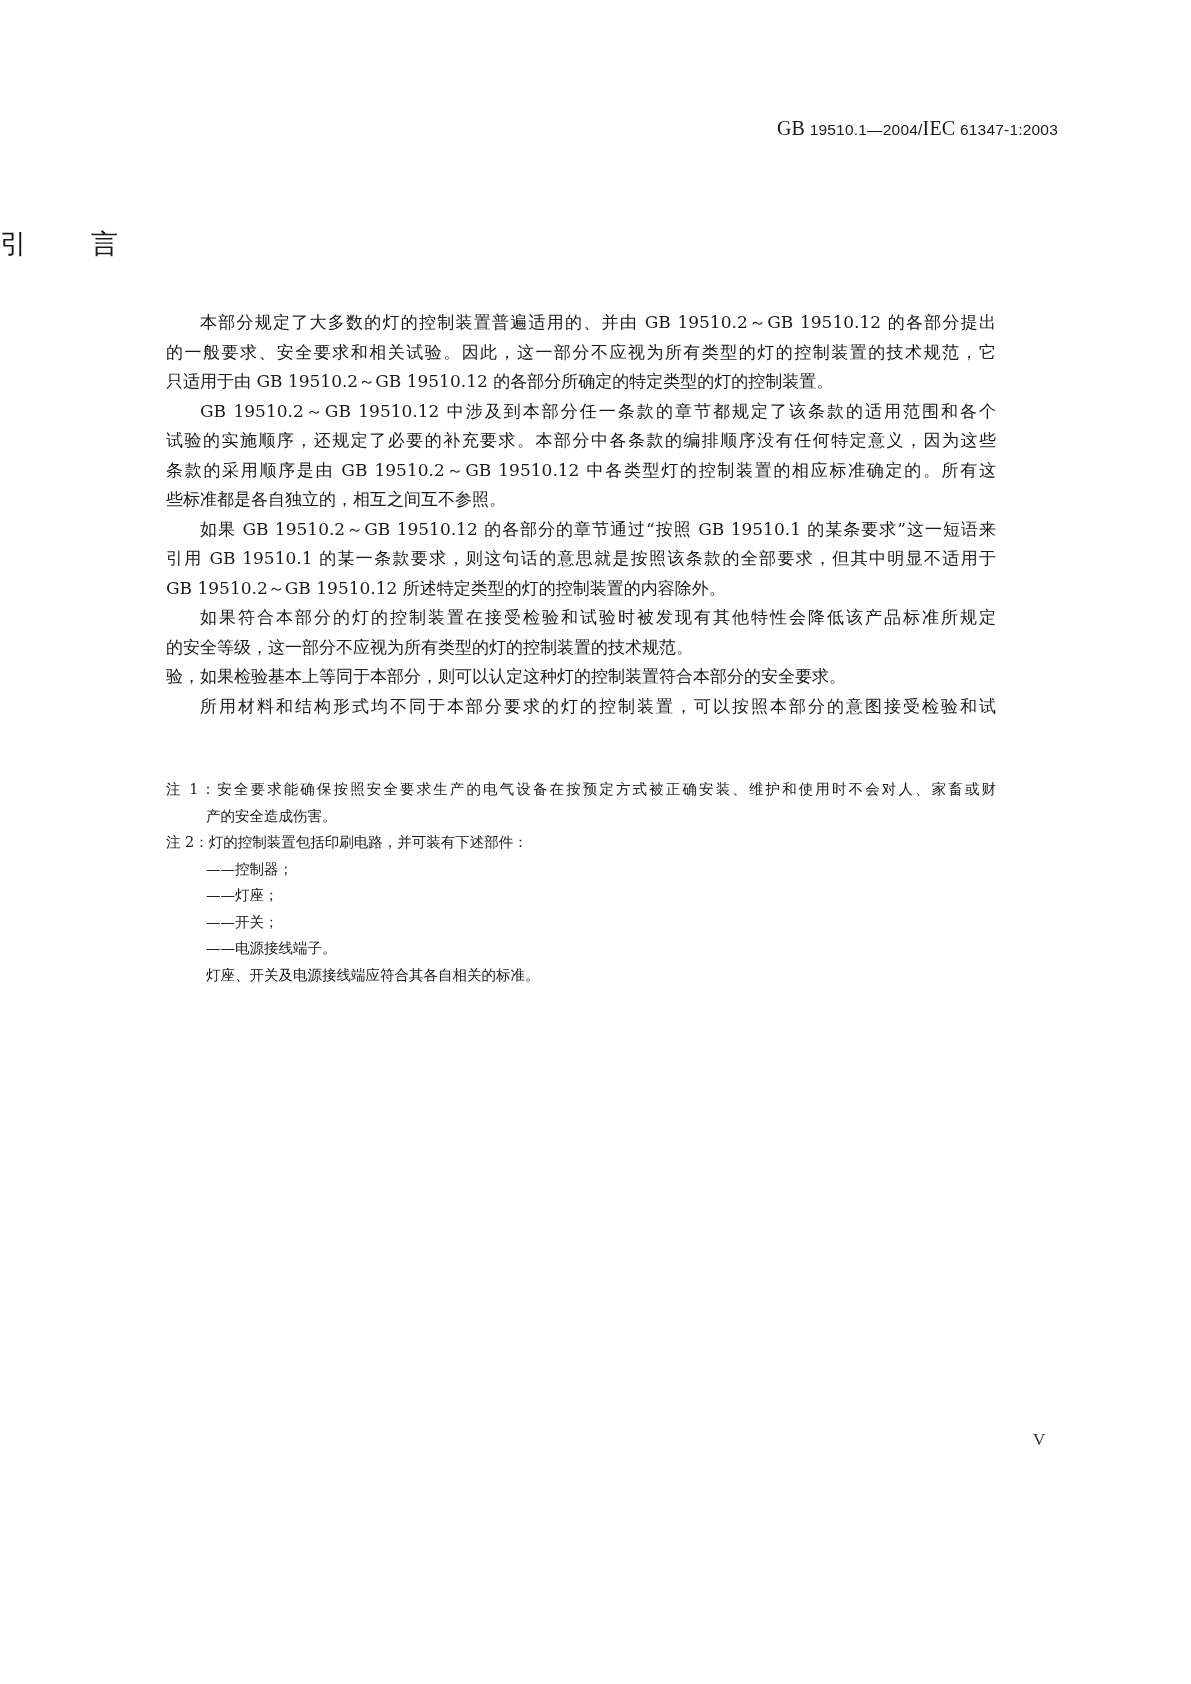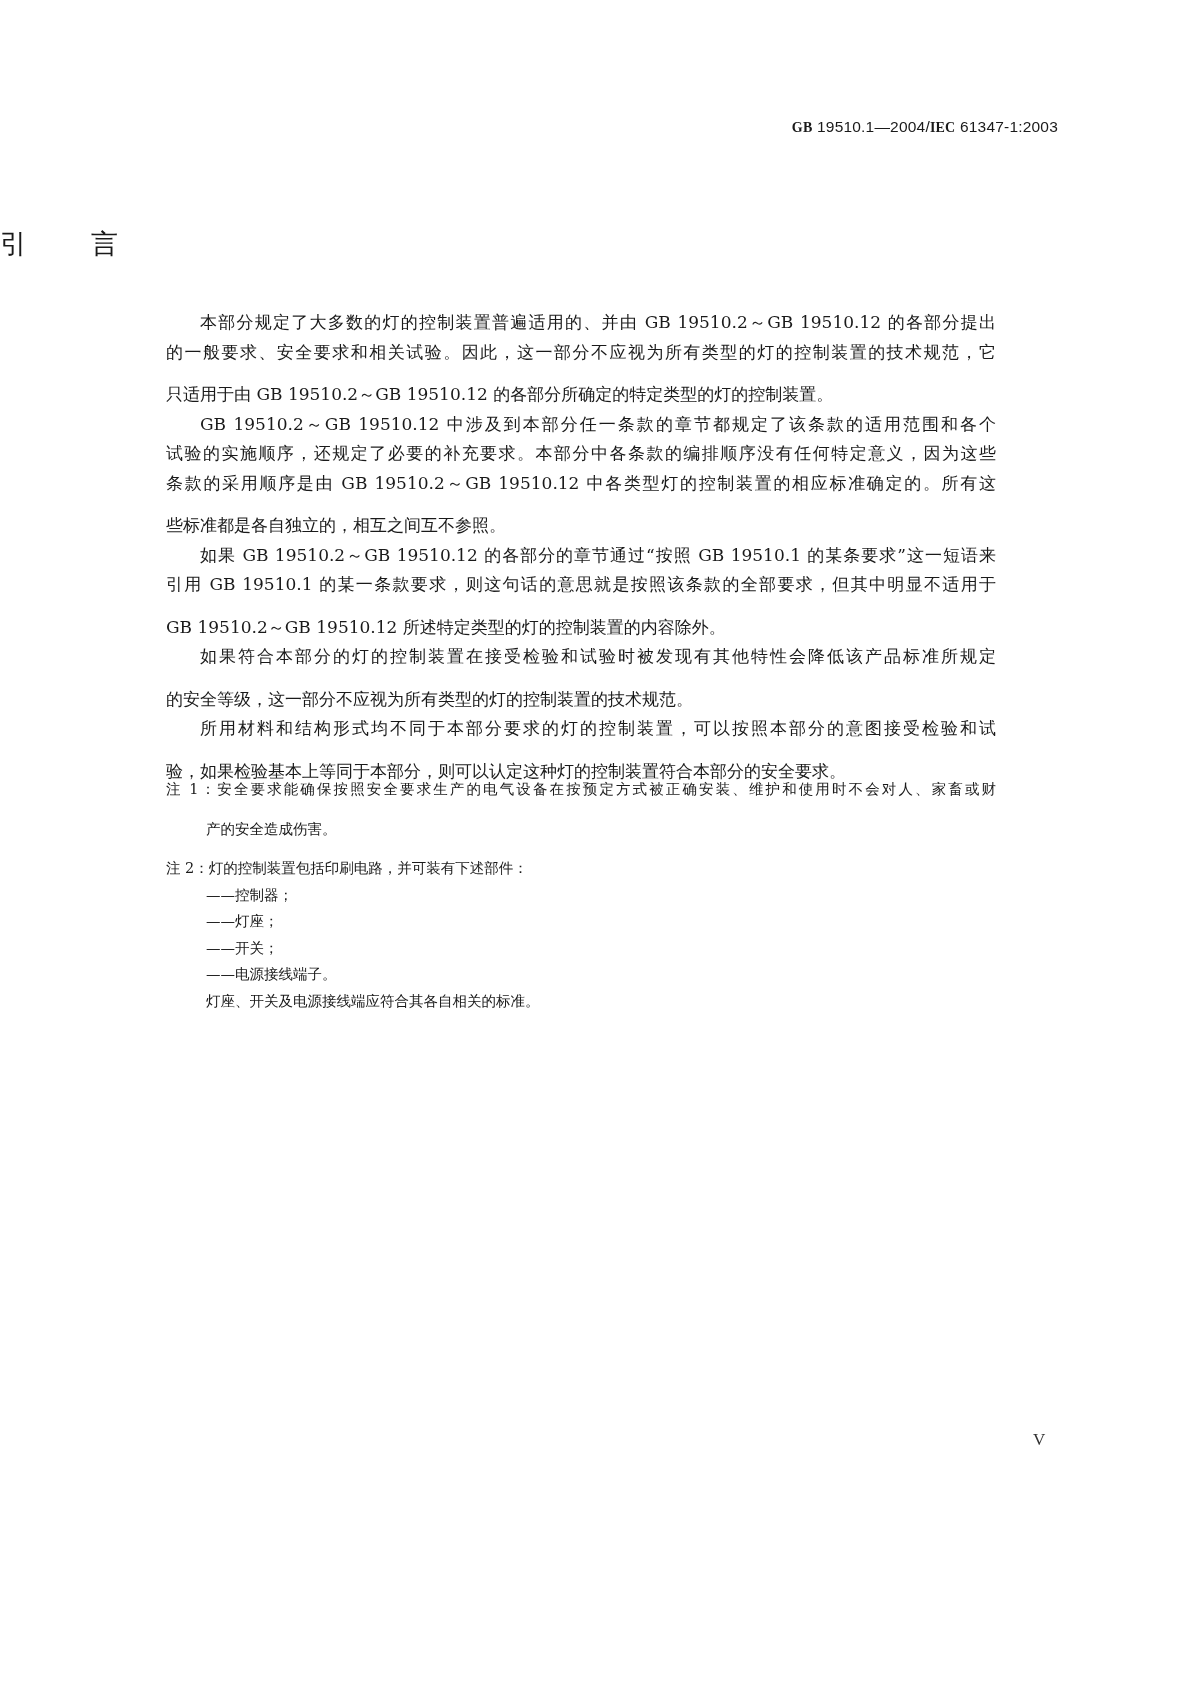--- a/index.html
+++ b/index.html
@@ -25,8 +25,8 @@
     }
     .page-header .bold {
       font-family: "Liberation Serif", "DejaVu Serif", serif;
-      font-weight: bold;
-      font-size: 14px;
+      font-weight: normal;
+      font-size: 20px;
       text-align: right;
     }
     .page-header .sans {

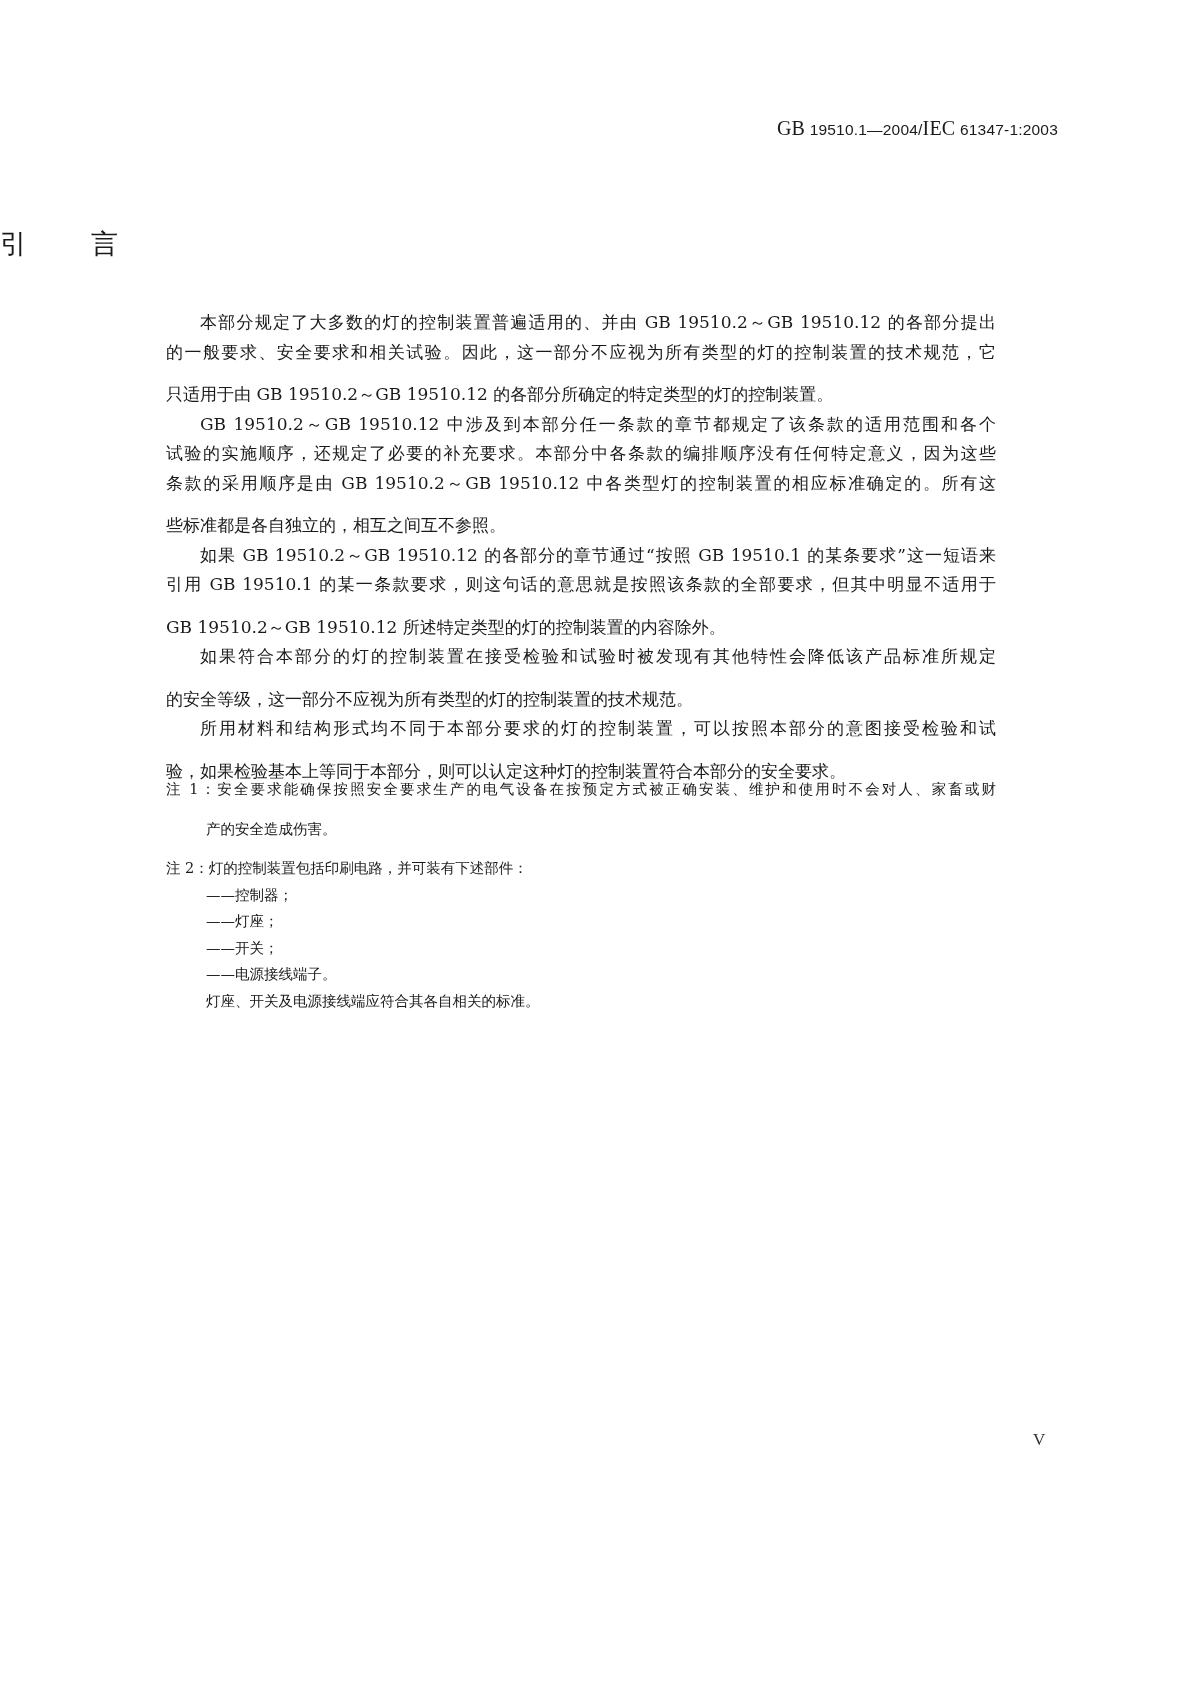--- a/index.html
+++ b/index.html
@@ -63,7 +63,6 @@
     }
     .line.last {
       text-align-last: left;
-      margin-top: 13px;
     }
     .indent {
       padding-left: 34px;

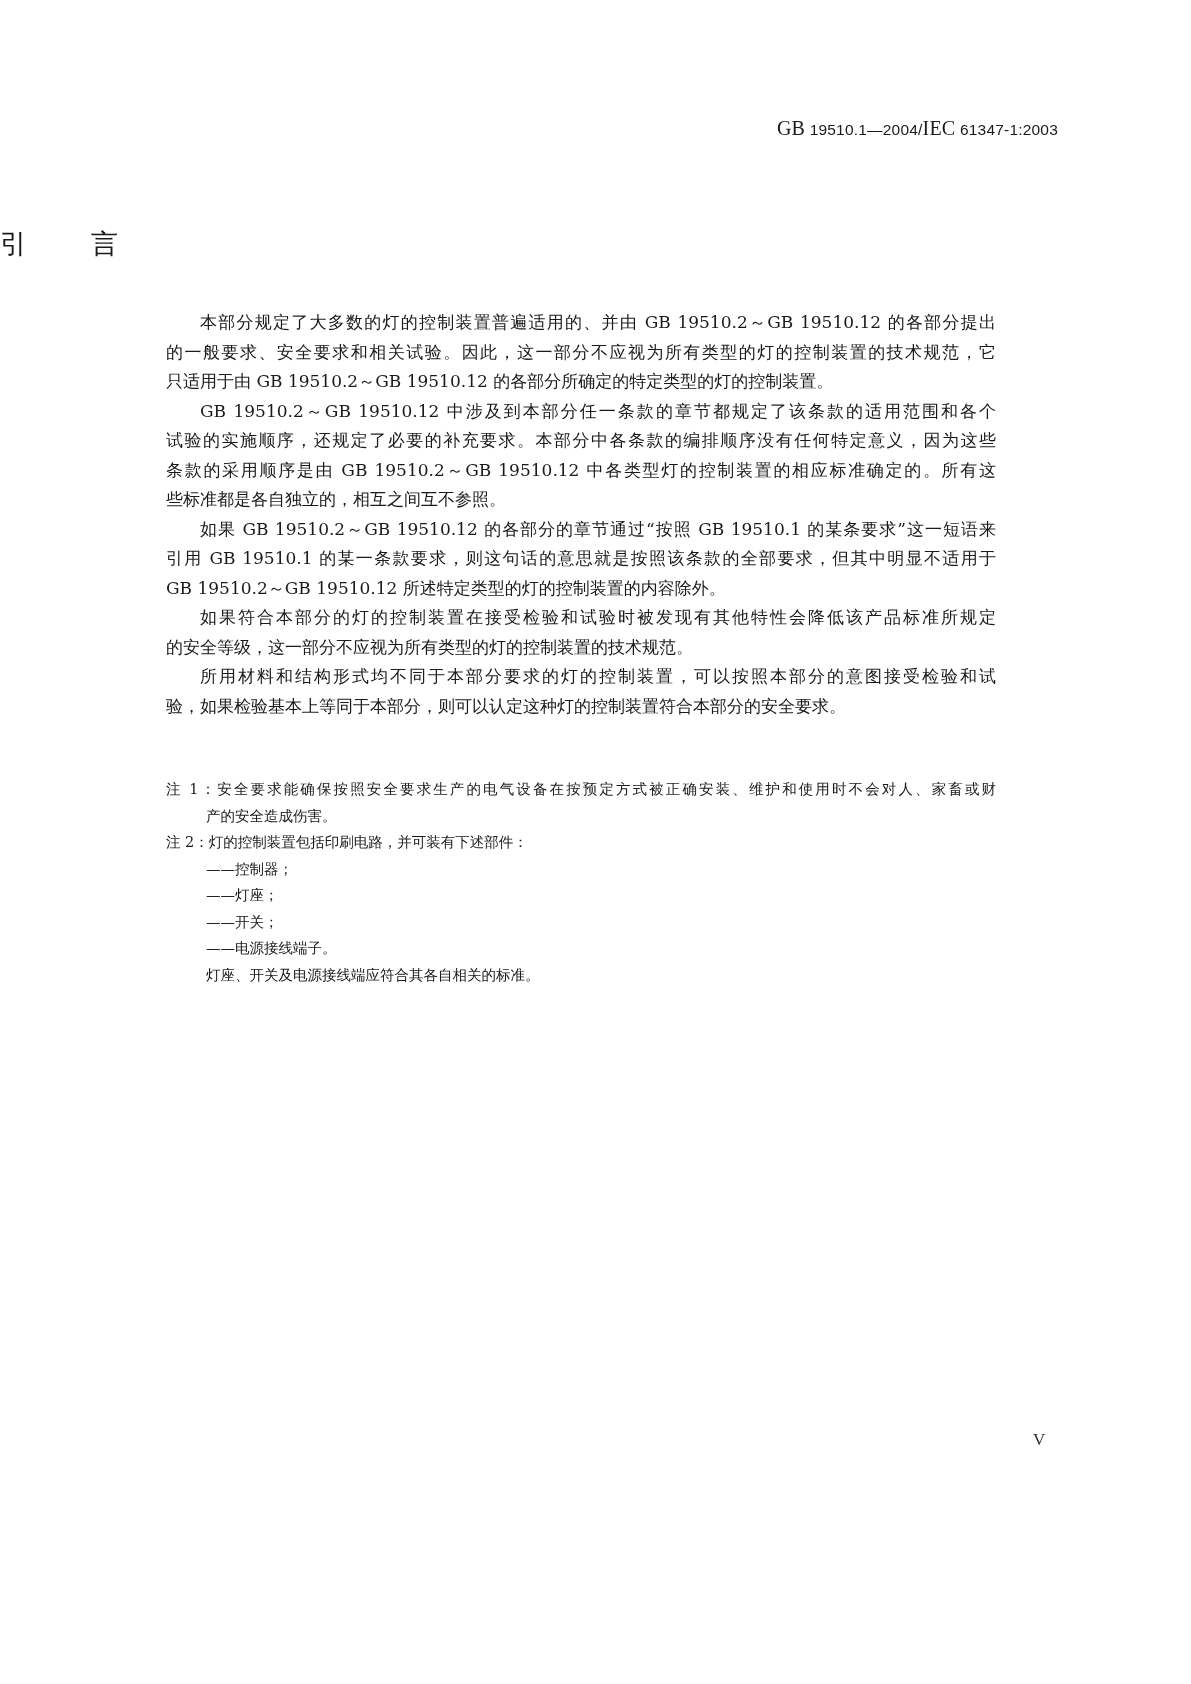--- a/index.html
+++ b/index.html
@@ -127,8 +127,8 @@
     <div class="line last">的安全等级，这一部分不应视为所有类型的灯的控制装置的技术规范。</div>
   </div>
   <div>
+    <div class="line last">验，如果检验基本上等同于本部分，则可以认定这种灯的控制装置符合本部分的安全要求。</div>
     <div class="line indent">所用材料和结构形式均不同于本部分要求的灯的控制装置，可以按照本部分的意图接受检验和试</div>
-    <div class="line last">验，如果检验基本上等同于本部分，则可以认定这种灯的控制装置符合本部分的安全要求。</div>
   </div>
 </div>
 

